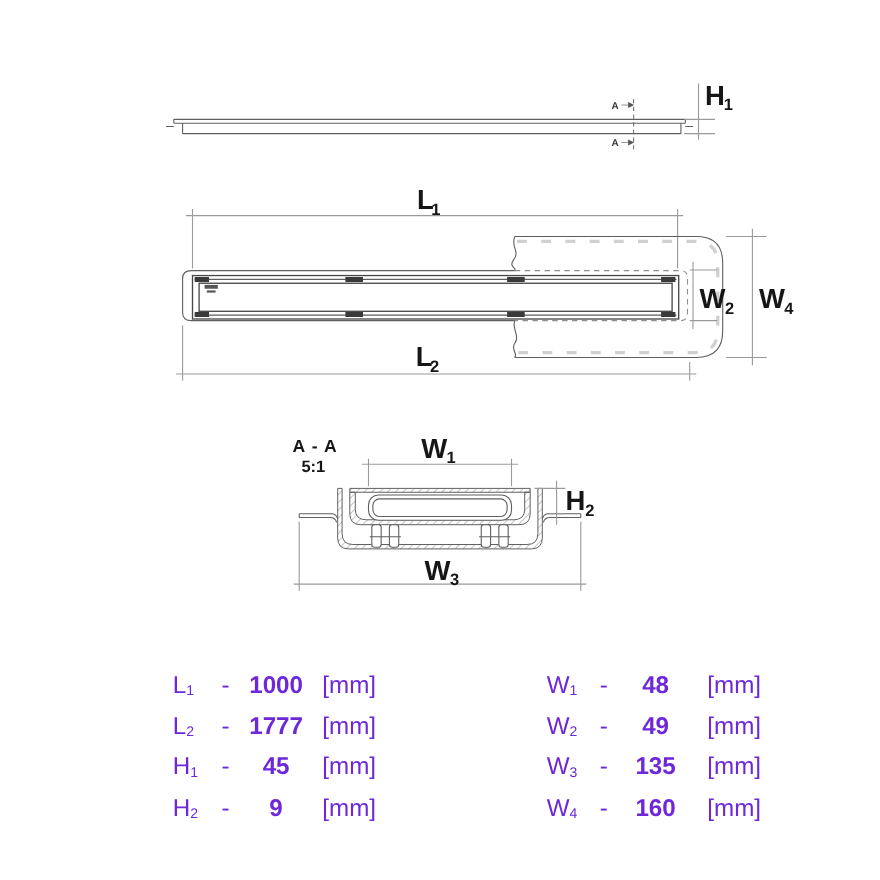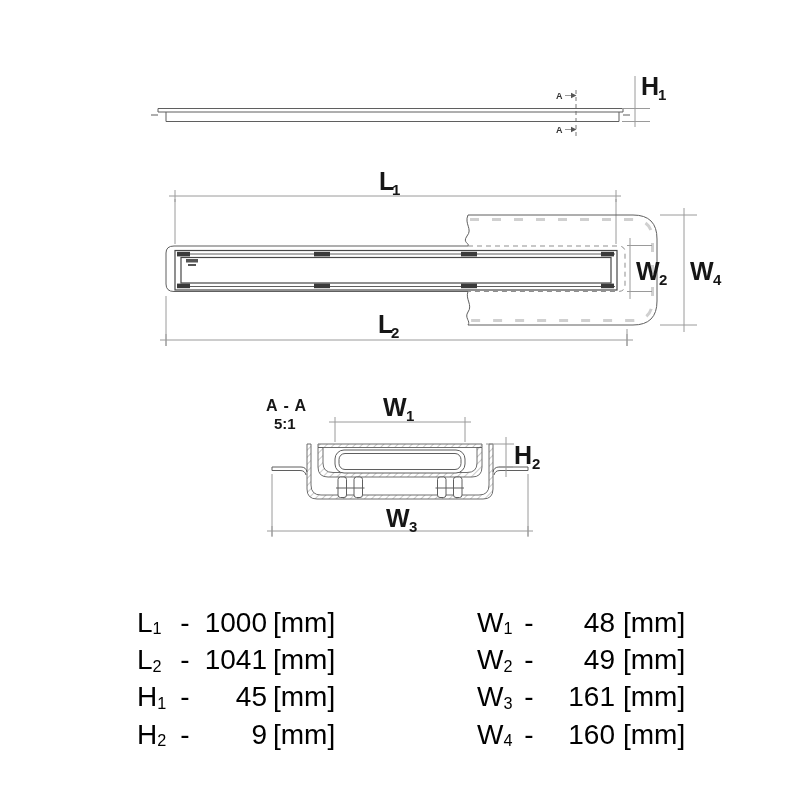--- a/index.html
+++ b/index.html
@@ -20,7 +20,7 @@
   .secline{stroke:#777;stroke-width:1;fill:none;stroke-dasharray:4 3;}
   .whitefill{fill:#ffffff;}
   
-  .dim-table{position:absolute;top:604px;font-size:28px;color:#000000;}
+  .dim-table{position:absolute;top:604px;font-size:22px;color:#6d28d9;margin-left:20px;}
   .dim-table .row{display:grid;align-items:center;height:37.4px;}
   .col-left{left:137px;}
   .col-left .row{grid-template-columns:38px 20px 72px auto;}

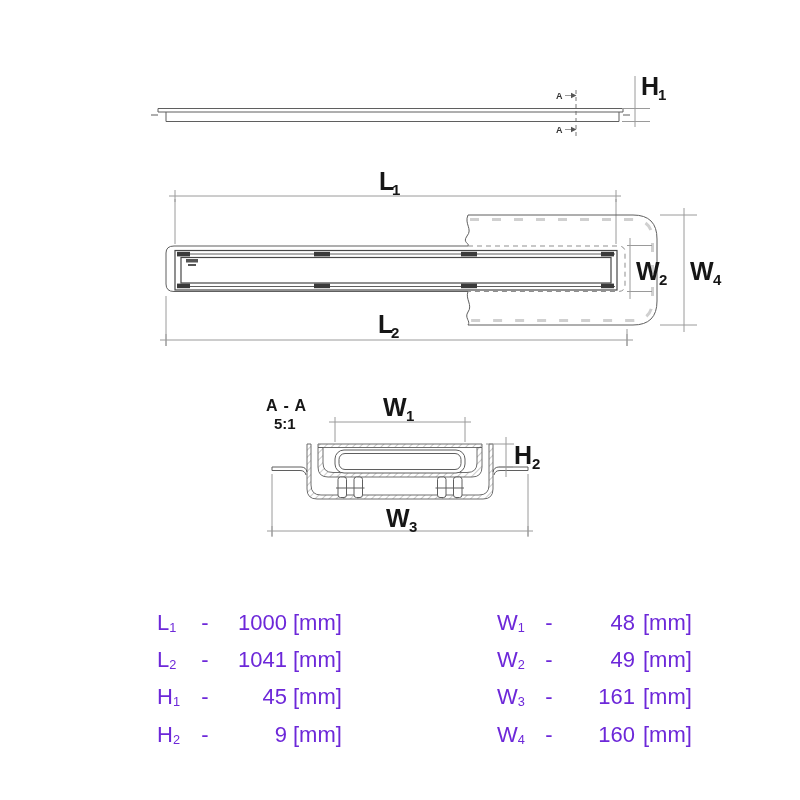--- a/index.html
+++ b/index.html
@@ -29,7 +29,7 @@
   .dim-table .sym{text-align:left;white-space:nowrap;}
   .dim-table sub{font-size:0.58em;vertical-align:baseline;position:relative;bottom:-0.15em;}
   .dim-table .dash{text-align:center;}
-  .dim-table .val{text-align:right;}
+  .dim-table .val{text-align:center;font-weight:bold;}
   .col-left .unit{padding-left:6px;}
   .col-right .unit{padding-left:8px;}
 </style>

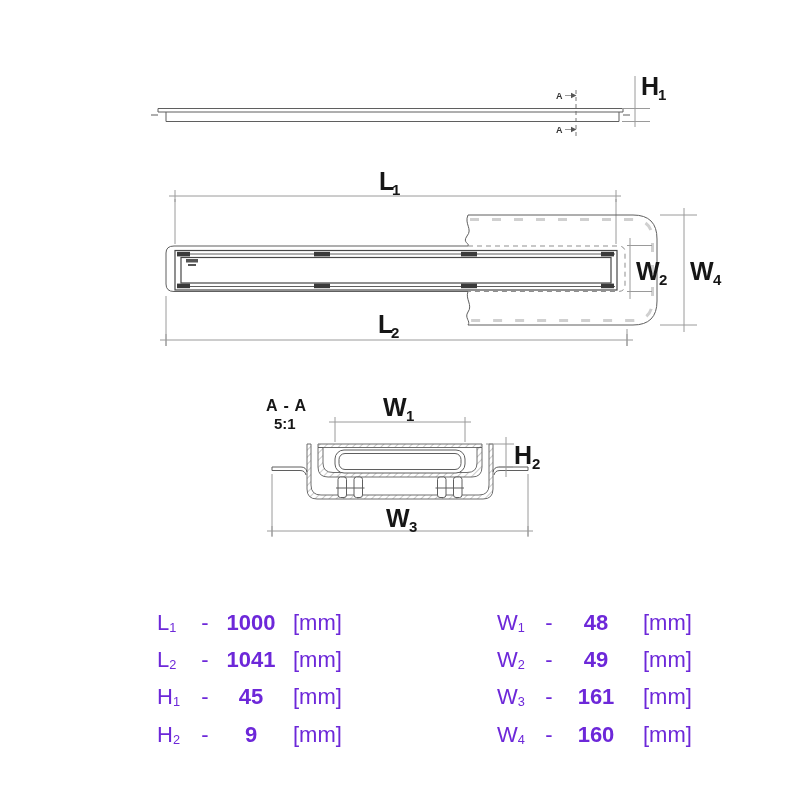--- a/index.html
+++ b/index.html
@@ -190,7 +190,7 @@
   <div class="row">
     <span class="sym"><span>L</span><sub>2</sub></span>
     <span class="dash">-</span>
-    <span class="val">1041</span>
+    <span class="val">1777</span>
     <span class="unit">[mm]</span>
   </div>
   <div class="row">

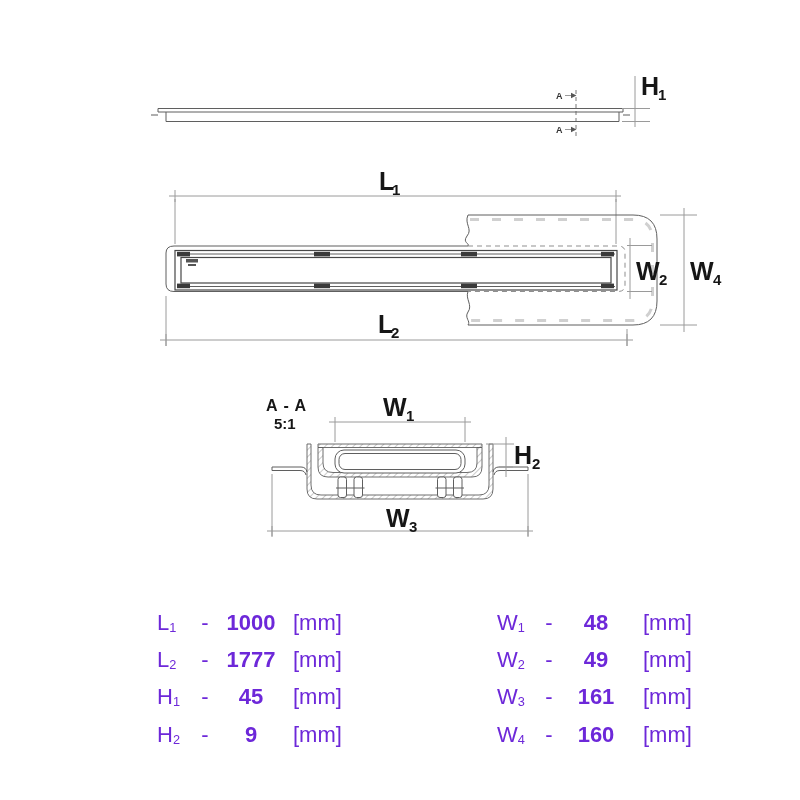--- a/index.html
+++ b/index.html
@@ -223,7 +223,7 @@
   <div class="row">
     <span class="sym"><span>W</span><sub>3</sub></span>
     <span class="dash">-</span>
-    <span class="val">161</span>
+    <span class="val">135</span>
     <span class="unit">[mm]</span>
   </div>
   <div class="row">

